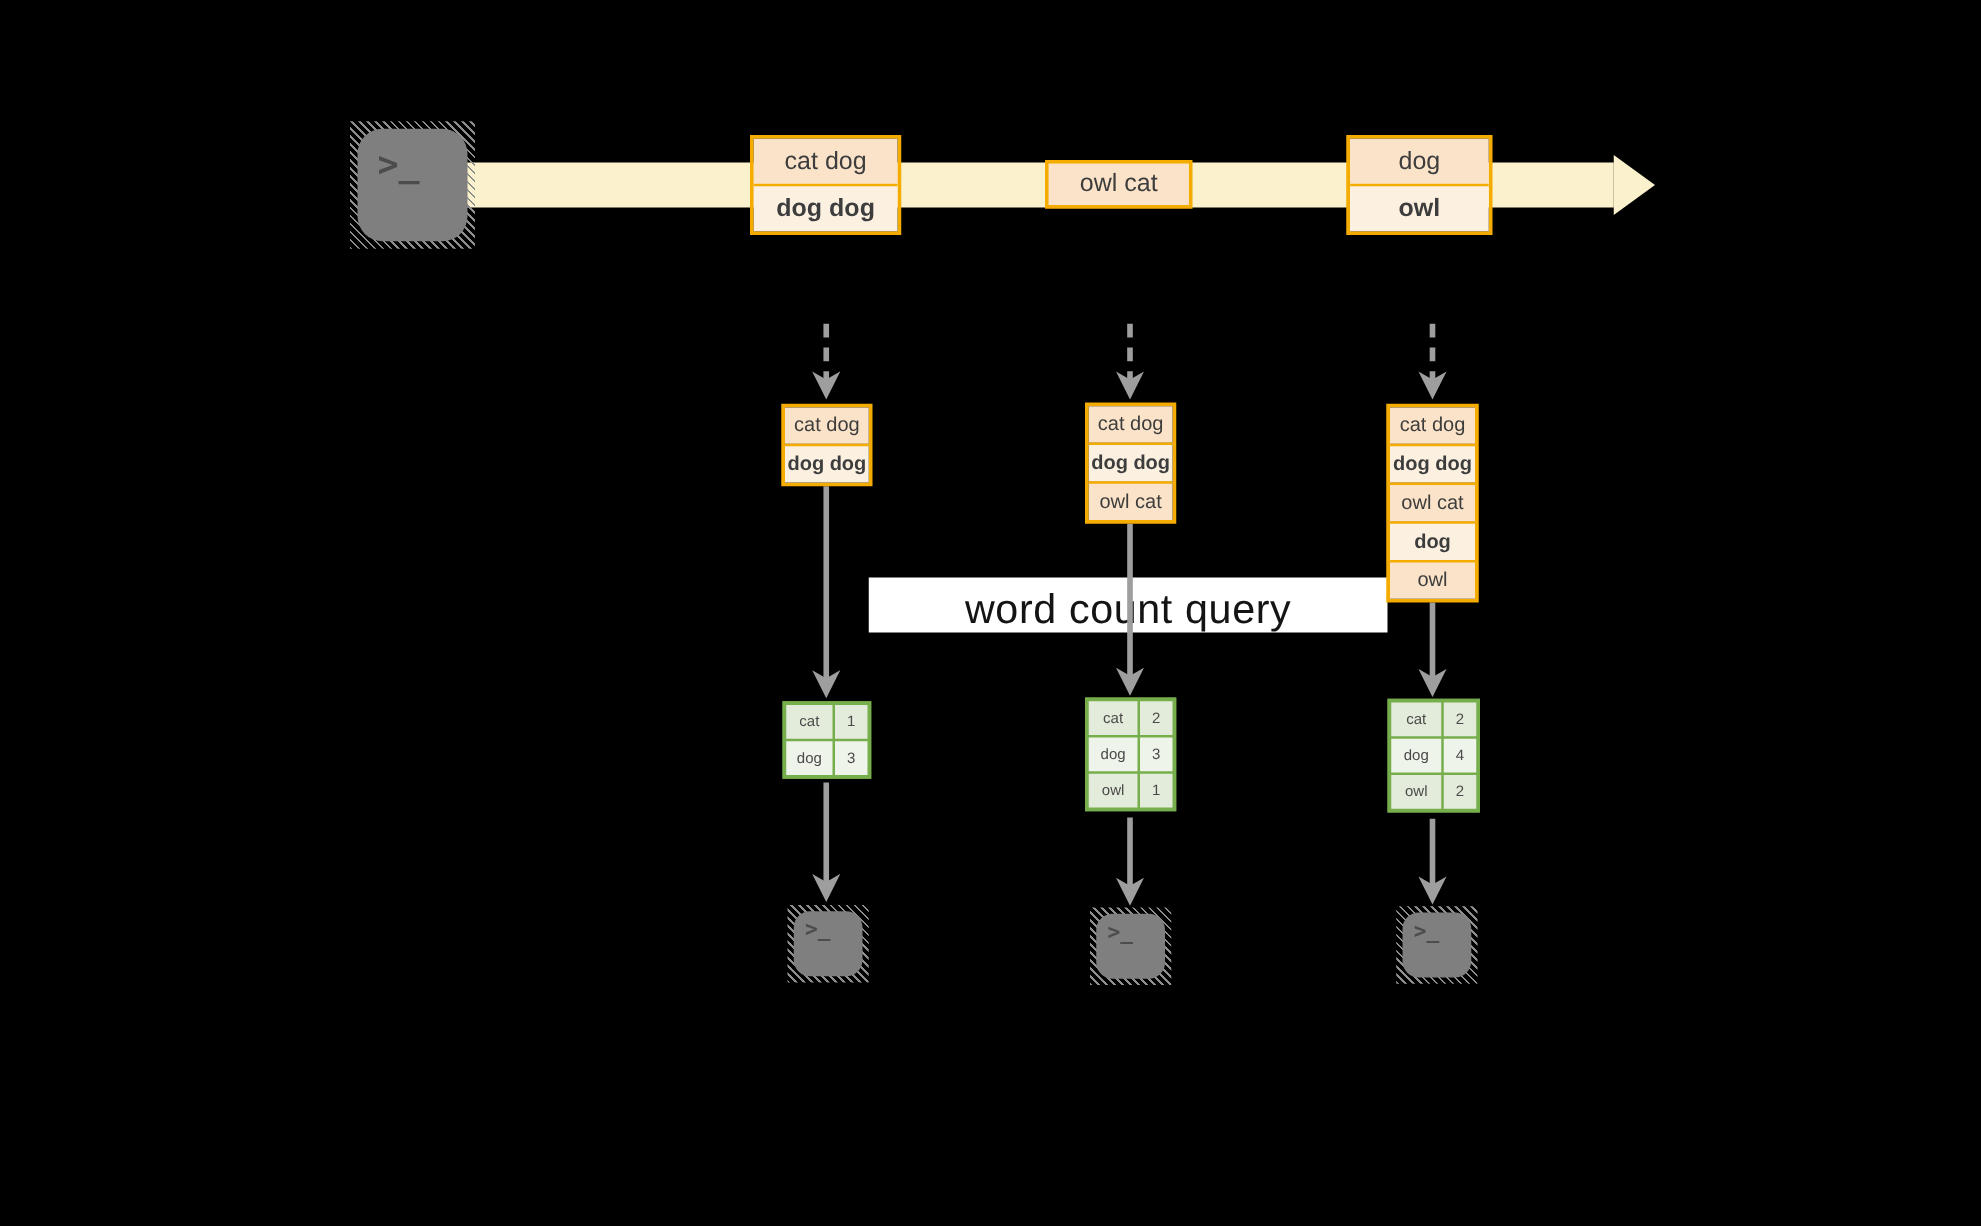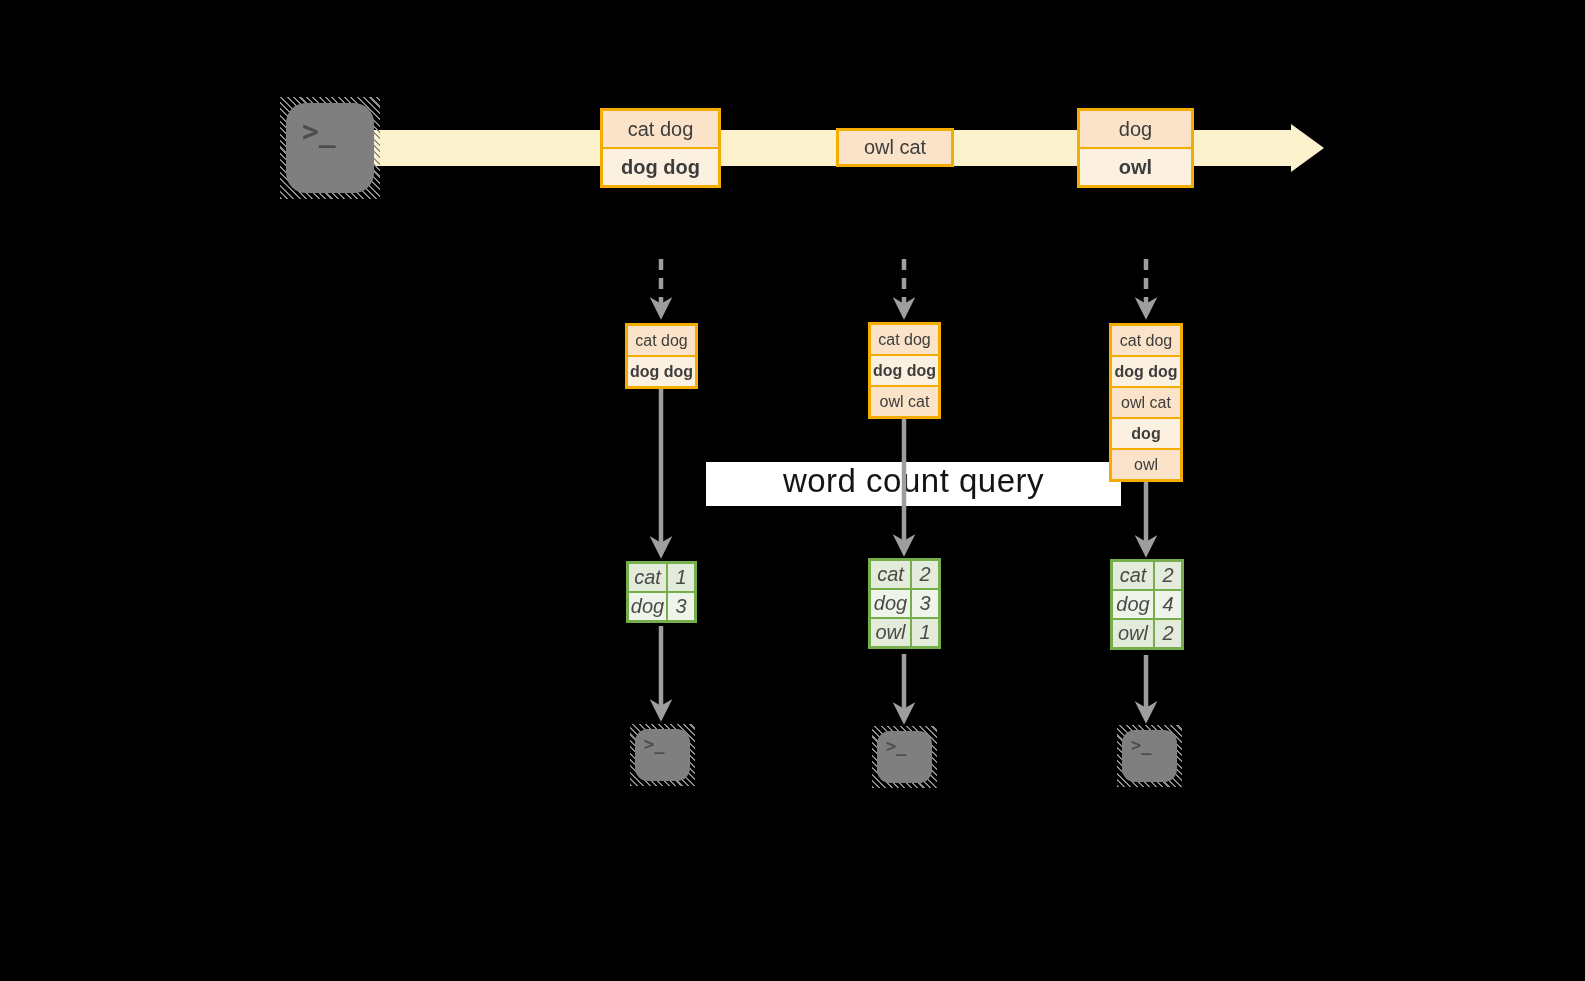--- a/index.html
+++ b/index.html
@@ -13,7 +13,7 @@
 
   
   .banner{position:absolute;left:695px;top:462px;width:415px;height:44px;background:#FFFFFF;z-index:1;
-          display:flex;align-items:flex-start;justify-content:center;margin-left:11px;}
+          display:flex;align-items:flex-end;justify-content:center;}
   .banner span{font-size:33px;color:#141414;letter-spacing:0.5px;}
 
   

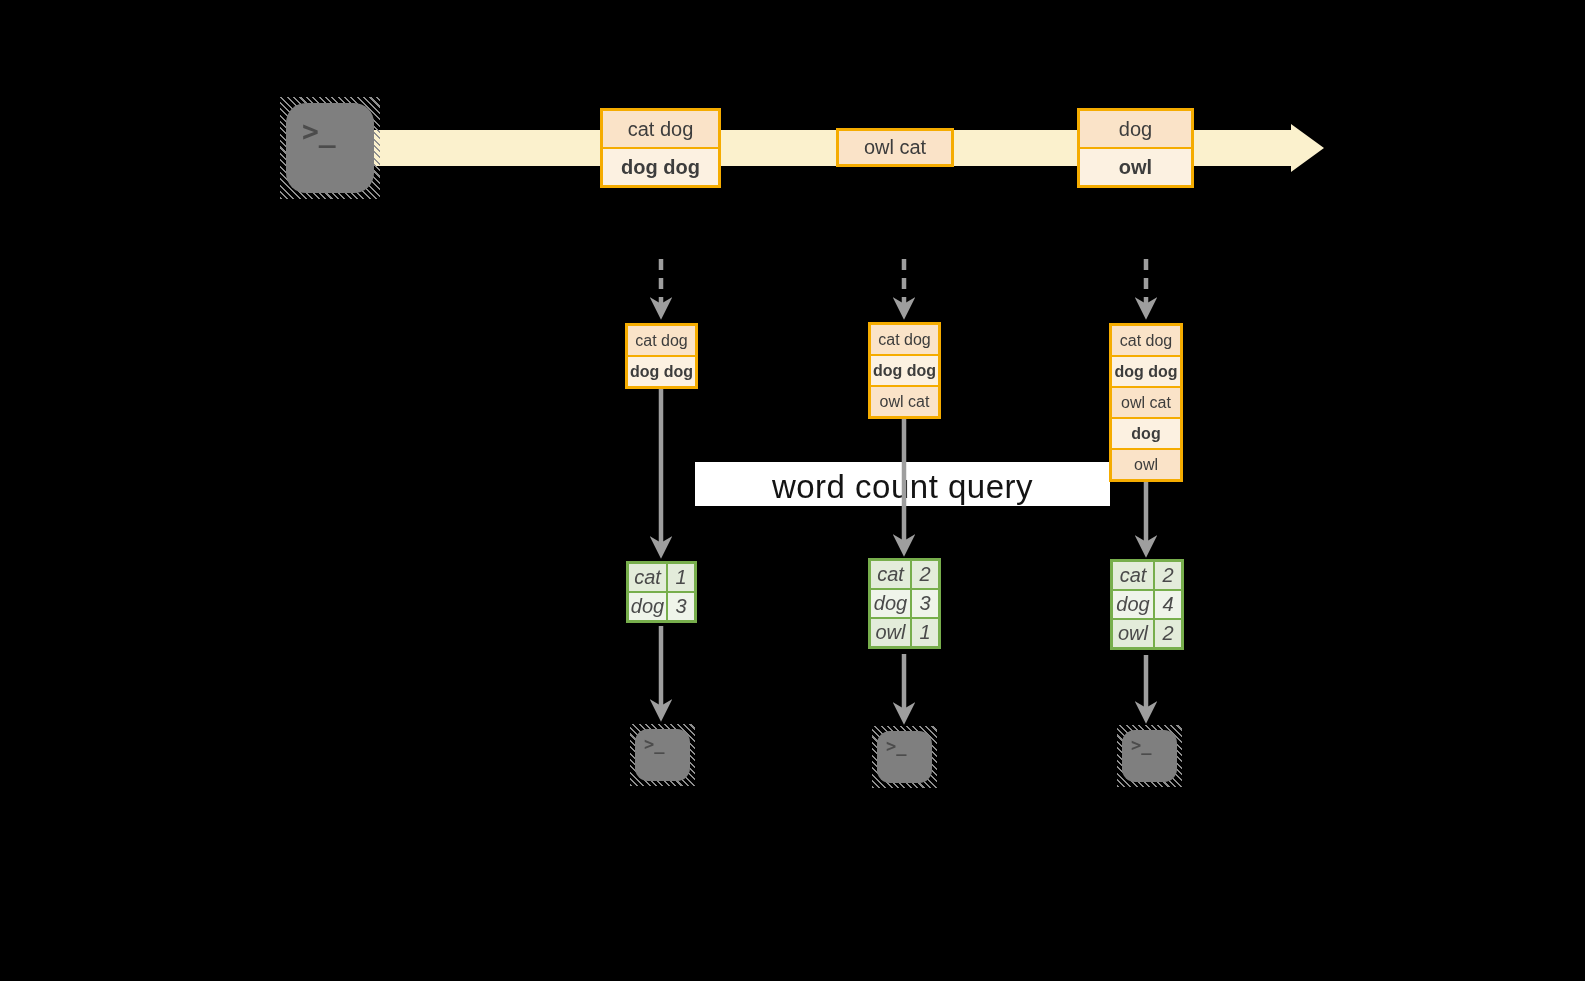--- a/index.html
+++ b/index.html
@@ -38,7 +38,7 @@
   
   .gtable{position:absolute;z-index:3;border:3px solid #77AE4C;background:#77AE4C;box-sizing:border-box;
           display:grid;grid-template-columns:1fr 26px;gap:2px;}
-  .gcell{height:27px;line-height:27px;text-align:center;font-size:20px;color:#4A4A4A;font-style:italic;}
+  .gcell{height:27px;line-height:27px;text-align:center;font-size:12px;color:#4A4A4A;}
   .gA{background:#E3ECDA;}
   .gB{background:#EFF4EA;}
   .gt1{left:626px;top:561px;width:71px;}

